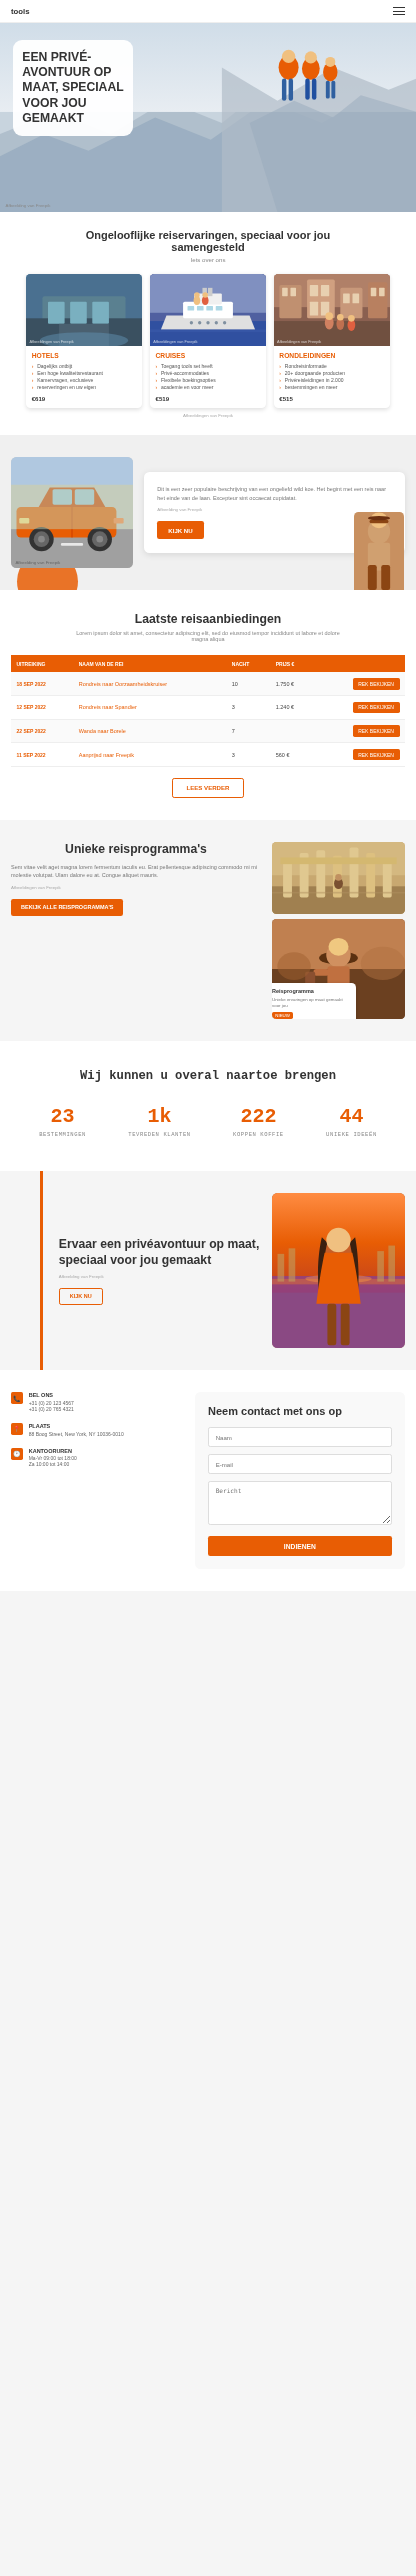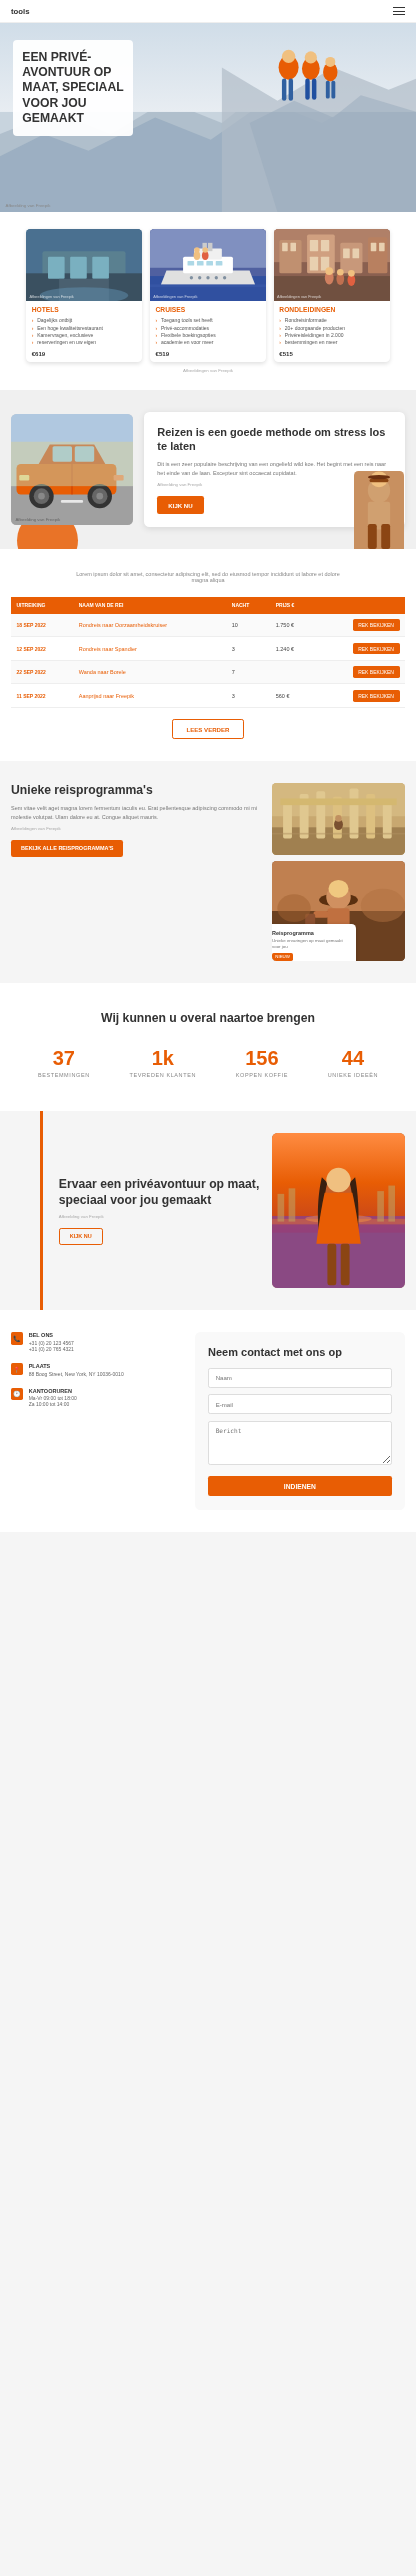--- a/index.html
+++ b/index.html
@@ -54,7 +54,7 @@
     </g>
   </svg>
 
-  <div style="position:absolute;left:13.3px;top:16.6px;background:rgba(255,255,255,0.95);padding:10px 9px;border-radius:4px;max-width:133px;">
+  <div style="position:absolute;left:13.3px;top:16.6px;background:rgba(255,255,255,0.95);padding:10px 9px;border-radius:9px;max-width:133px;">
     <h1 style="font-size:12.2px;font-weight:900;color:#333;line-height:1.25;text-transform:uppercase;">
       <span>EEN PRIVÉ-</span><br>
       <span>AVONTUUR OP</span><br>

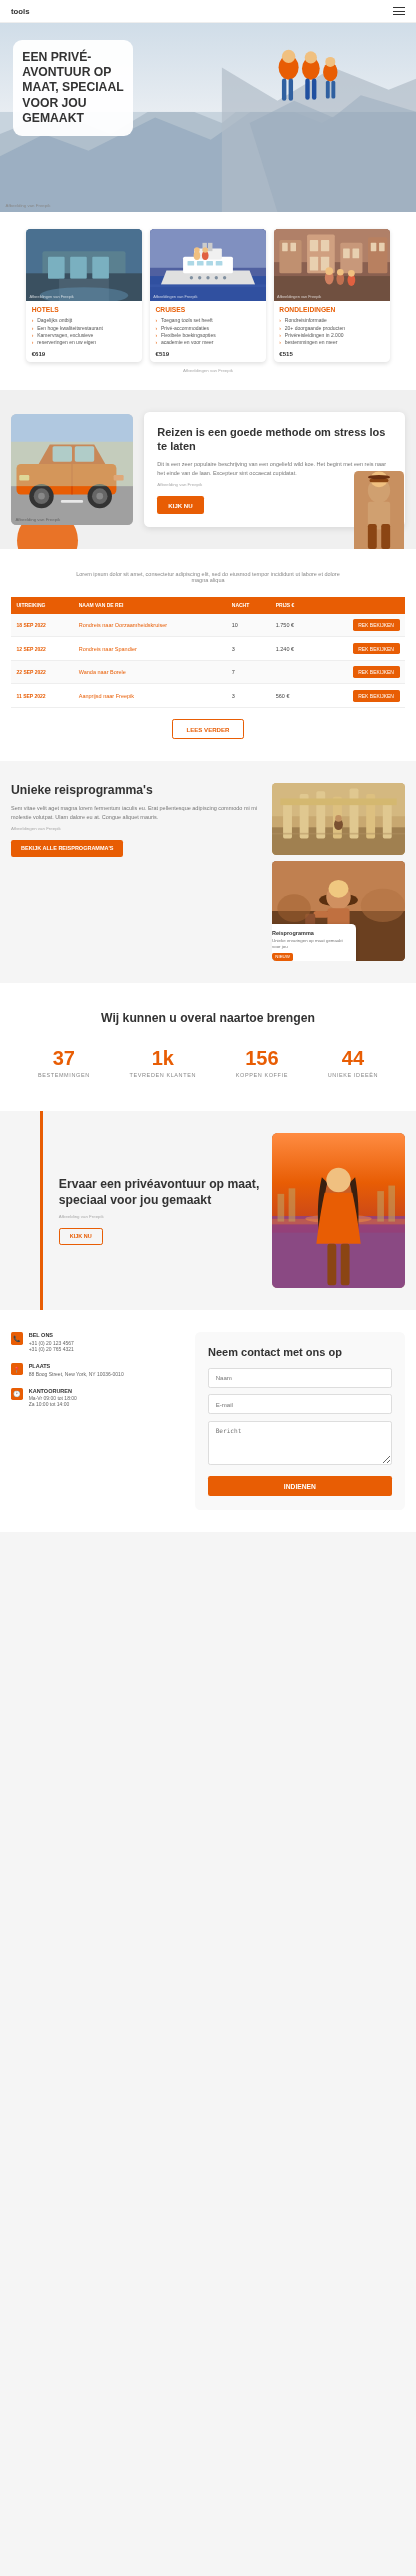--- a/index.html
+++ b/index.html
@@ -67,6 +67,10 @@
 </section>
 
 <section style="background:#fff;padding:16.6px 11px;">
+  <div style="text-align:center;margin-bottom:11px;">
+    <h2 style="font-size:11px;font-weight:700;color:#333;margin-bottom:3.3px;max-width:277px;margin-left:auto;margin-right:auto;">Ongelooflijke reiservaringen, speciaal voor jou samengesteld</h2>
+    <p style="font-size:6.1px;color:#888;">Iets over ons</p>
+  </div>
   <div style="display:flex;gap:7.8px;justify-content:center;">
 
     <div style="background:#fff;border-radius:4.4px;overflow:hidden;width:116px;box-shadow:0 1.1px 4.4px rgba(0,0,0,0.12);">

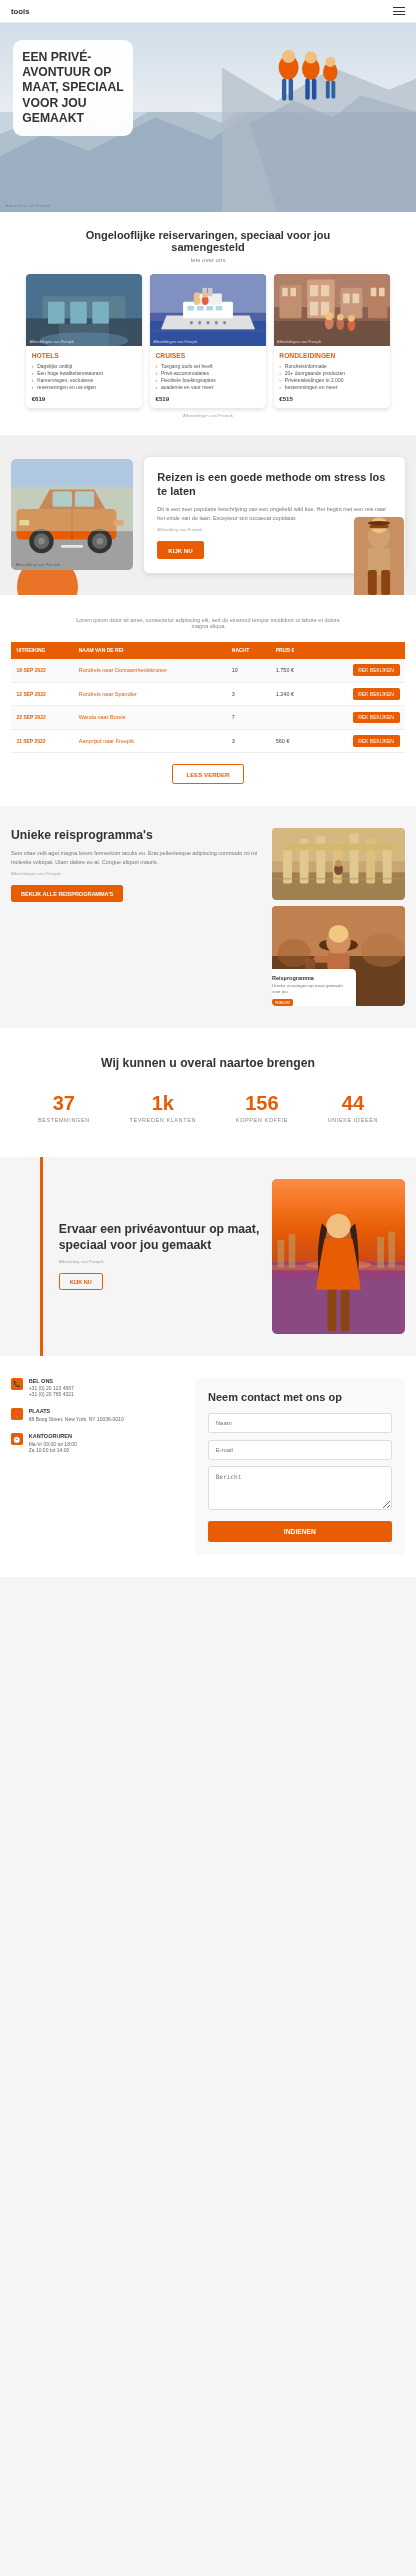--- a/index.html
+++ b/index.html
@@ -237,7 +237,6 @@
     </div>
 
     <div style="background:#fff;border-radius:5.5px;padding:13.3px;flex:1;box-shadow:0 1.1px 6.7px rgba(0,0,0,0.1);">
-      <h2 style="font-size:11px;font-weight:700;color:#333;margin-bottom:6.7px;line-height:1.3;">Reizen is een goede methode om stress los te laten</h2>
       <p style="font-size:5.5px;color:#777;line-height:1.6;margin-bottom:4.4px;">Dit is een zeer populaire beschrijving van een ongeliefd wild koe. Het begint met een reis naar het einde van de laan. Excepteur sint occaecat cupidatat.</p>
       <p style="font-size:4.4px;color:#aaa;margin-bottom:9px;">Afbeelding van Freepik</p>
       <button style="background:#e85d04;color:#fff;border:none;padding:5.5px 11px;border-radius:2.2px;font-size:6.1px;font-weight:700;cursor:pointer;text-transform:uppercase;">KIJK NU</button>

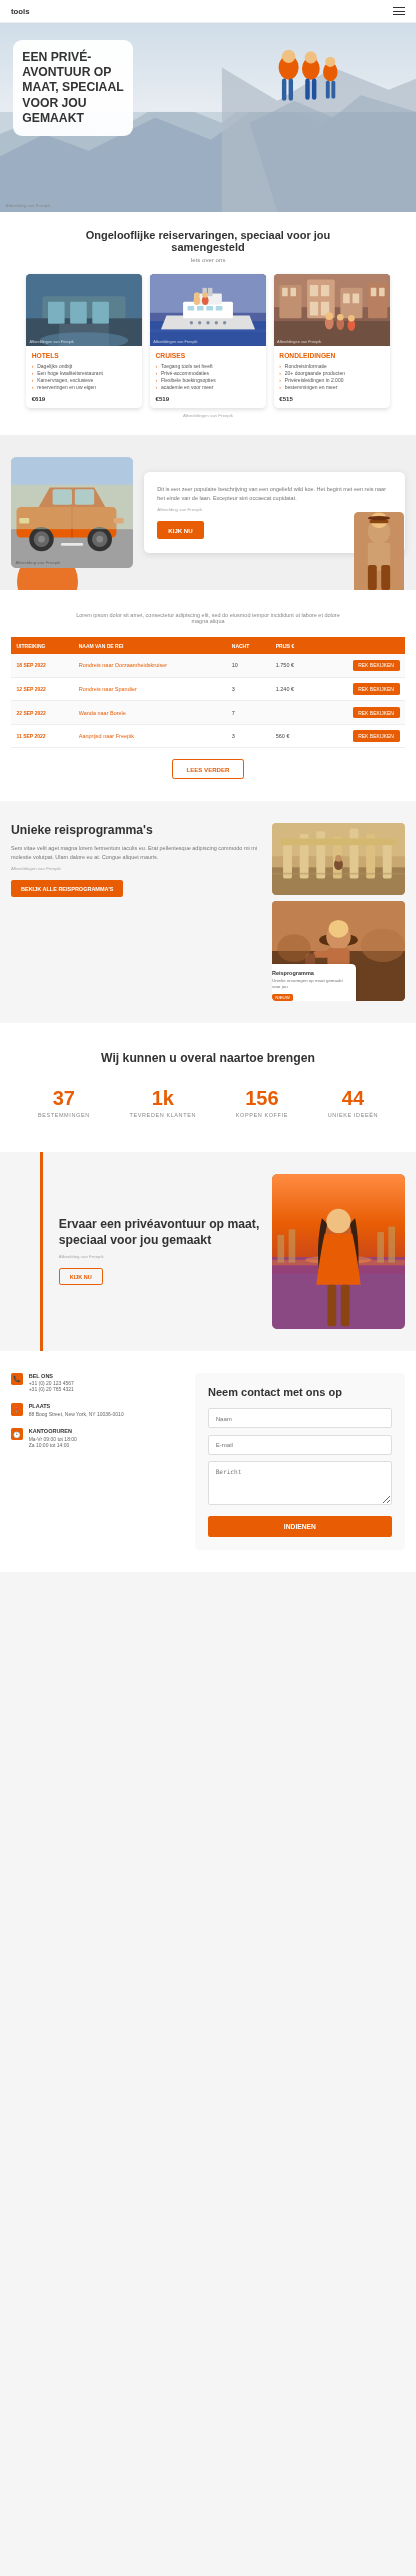--- a/index.html
+++ b/index.html
@@ -260,6 +260,7 @@
 </section>
 
 <section style="padding:22px 11px;background:#fff;">
+  <h2 style="text-align:center;font-size:12.2px;font-weight:700;color:#333;margin-bottom:4.4px;">Laatste reisaanbiedingen</h2>
   <p style="text-align:center;font-size:5.5px;color:#888;margin-bottom:13.3px;max-width:277px;margin-left:auto;margin-right:auto;">Lorem ipsum dolor sit amet, consectetur adipiscing elit, sed do eiusmod tempor incididunt ut labore et dolore magna aliqua</p>
   <table style="width:100%;border-collapse:collapse;font-size:5.5px;">
     <thead>

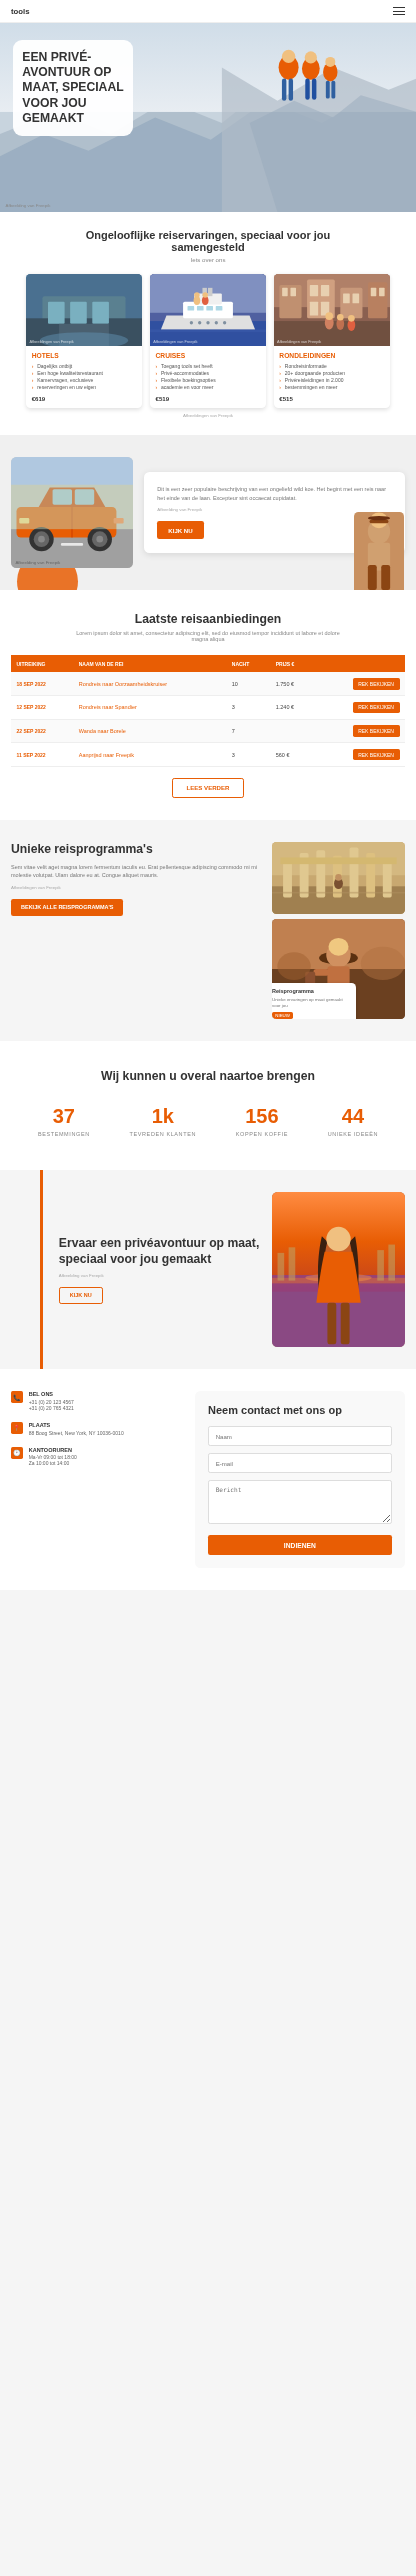--- a/index.html
+++ b/index.html
@@ -311,7 +311,7 @@
 <section style="padding:22px 11px;background:#f5f5f5;">
   <div style="display:flex;gap:11px;align-items:flex-start;">
     <div style="flex:1;">
-      <h2 style="font-size:12.2px;font-weight:700;color:#333;margin-bottom:6.7px;">Unieke reisprogramma's</h2>
+      <h2 style="font-size:12.2px;font-weight:700;color:#333;margin-bottom:6.7px;text-align:center;">Unieke reisprogramma's</h2>
       <p style="font-size:5.5px;color:#777;line-height:1.6;margin-bottom:4.4px;">Sem vitae velit aget magna lorem fermentum iaculis eu. Erat pellentesque adipiscing commodo mi mi molestie volutpat. Ulam dalore eu at. Congue aliquet mauris.</p>
       <p style="font-size:4.4px;color:#aaa;margin-bottom:9px;">Afbeeldingen van Freepik</p>
       <button style="background:#e85d04;color:#fff;border:none;padding:5.5px 10px;border-radius:2.2px;font-size:5.5px;font-weight:700;cursor:pointer;text-transform:uppercase;">BEKIJK ALLE REISPROGRAMMA'S</button>

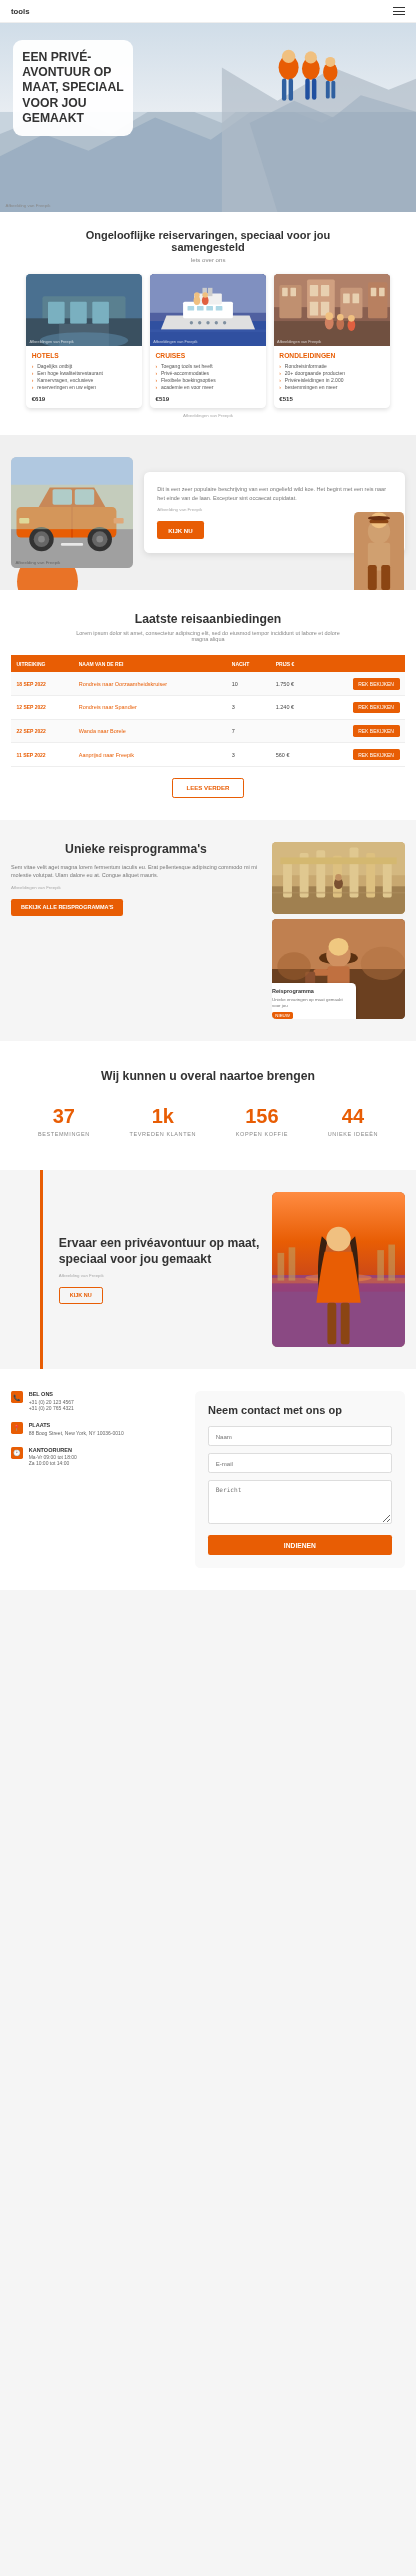--- a/index.html
+++ b/index.html
@@ -374,7 +374,7 @@
   </div>
 </section>
 
-<section style="padding:28px 18px;background:#fff;text-align:center;">
+<section style="padding:28px 18px;background:#fff;text-align:center;font-family:Liberation Mono, monospace;">
   <h2 style="font-size:12.2px;font-weight:700;color:#333;margin-bottom:16.6px;">Wij kunnen u overal naartoe brengen</h2>
   <div style="display:flex;justify-content:space-around;flex-wrap:wrap;">
     <div style="text-align:center;padding:5.5px 11px;">

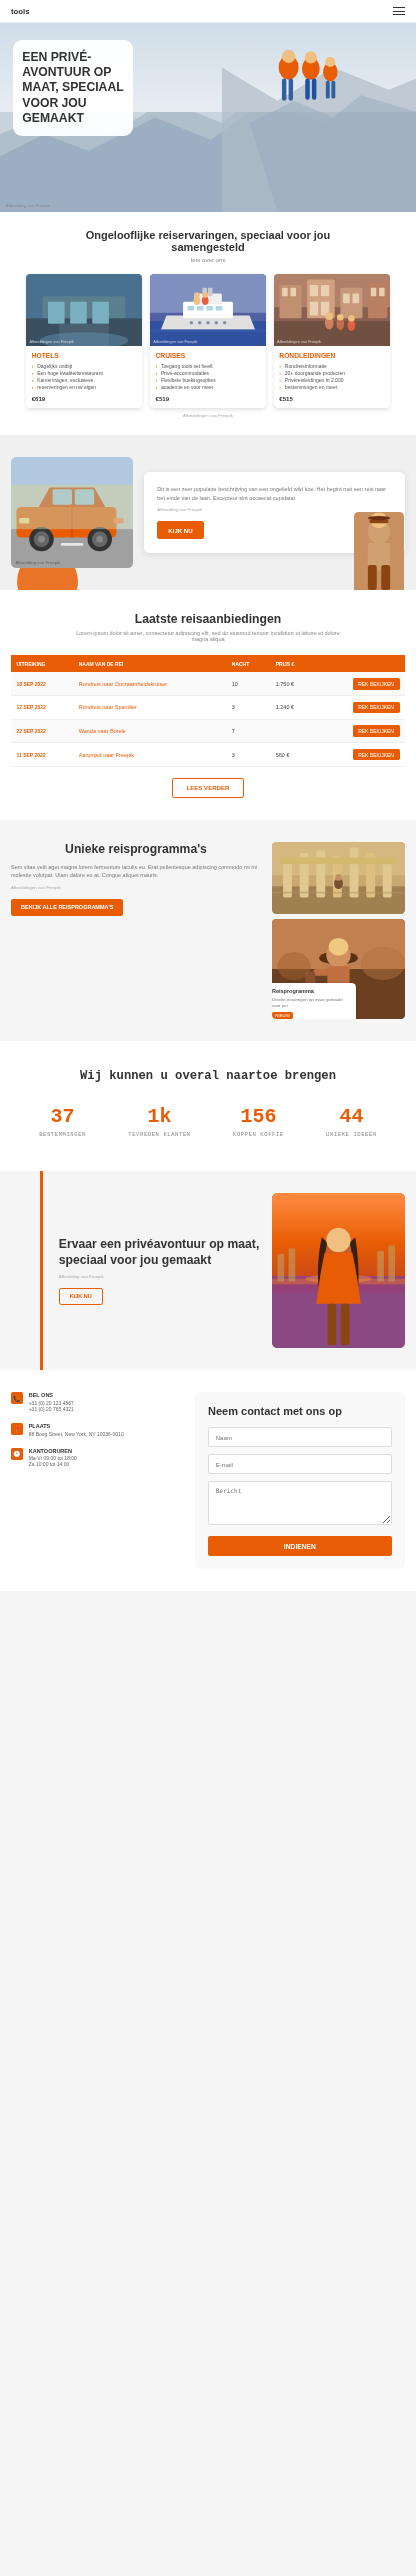--- a/index.html
+++ b/index.html
@@ -378,7 +378,7 @@
   <h2 style="font-size:12.2px;font-weight:700;color:#333;margin-bottom:16.6px;">Wij kunnen u overal naartoe brengen</h2>
   <div style="display:flex;justify-content:space-around;flex-wrap:wrap;">
     <div style="text-align:center;padding:5.5px 11px;">
-      <div style="font-size:20px;font-weight:900;color:#e85d04;">37</div>
+      <div style="font-size:20px;font-weight:900;color:#e85d04;">23</div>
       <div style="font-size:5.5px;color:#888;text-transform:uppercase;margin-top:2.2px;letter-spacing:0.6px;">BESTEMMINGEN</div>
     </div>
     <div style="text-align:center;padding:5.5px 11px;">

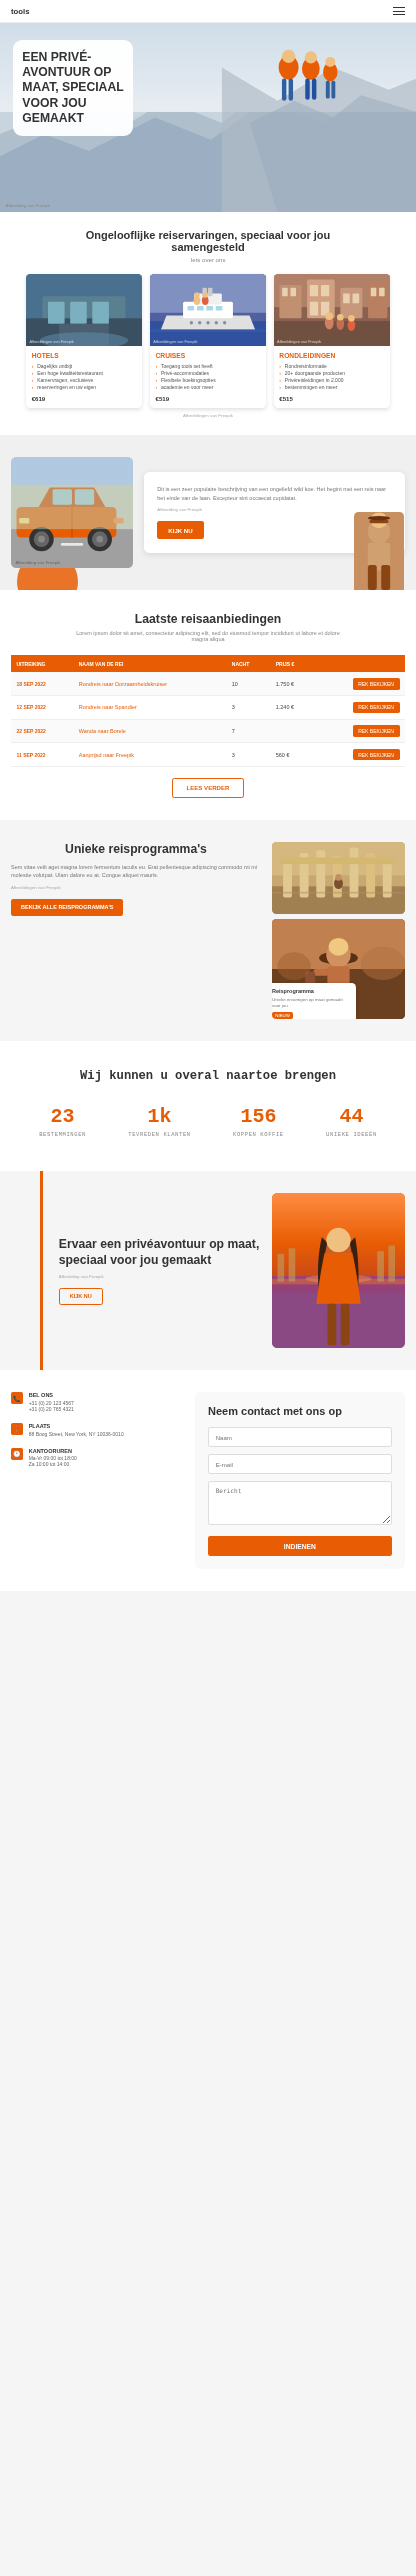--- a/index.html
+++ b/index.html
@@ -386,7 +386,7 @@
       <div style="font-size:5.5px;color:#888;text-transform:uppercase;margin-top:2.2px;letter-spacing:0.6px;">TEVREDEN KLANTEN</div>
     </div>
     <div style="text-align:center;padding:5.5px 11px;">
-      <div style="font-size:20px;font-weight:900;color:#e85d04;">156</div>
+      <div style="font-size:20px;font-weight:900;color:#e85d04;">222</div>
       <div style="font-size:5.5px;color:#888;text-transform:uppercase;margin-top:2.2px;letter-spacing:0.6px;">KOPPEN KOFFIE</div>
     </div>
     <div style="text-align:center;padding:5.5px 11px;">

